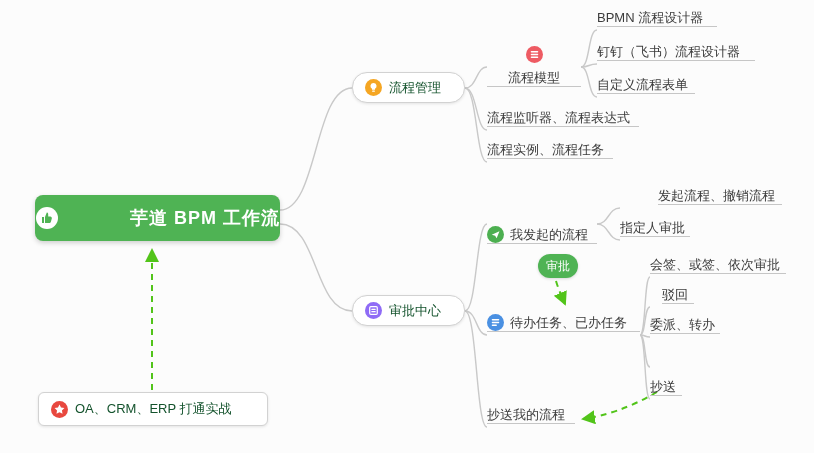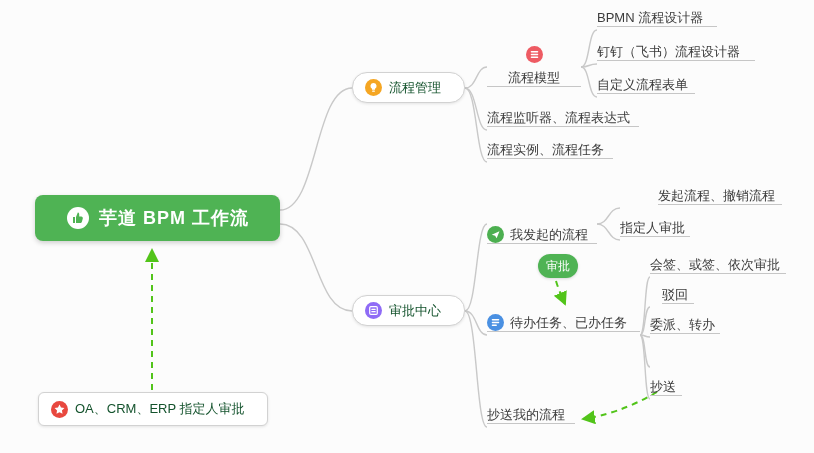--- a/index.html
+++ b/index.html
@@ -23,7 +23,7 @@
     background:#4fb354;
     border-radius:8px;
     box-shadow:0 2px 5px rgba(0,0,0,.18);
-    display:flex;align-items:center;justify-content:center;gap:9px;
+    display:flex;align-items:center;justify-content:space-between;gap:9px;
     z-index:2;cursor:pointer;
   }
   .root-node .label{

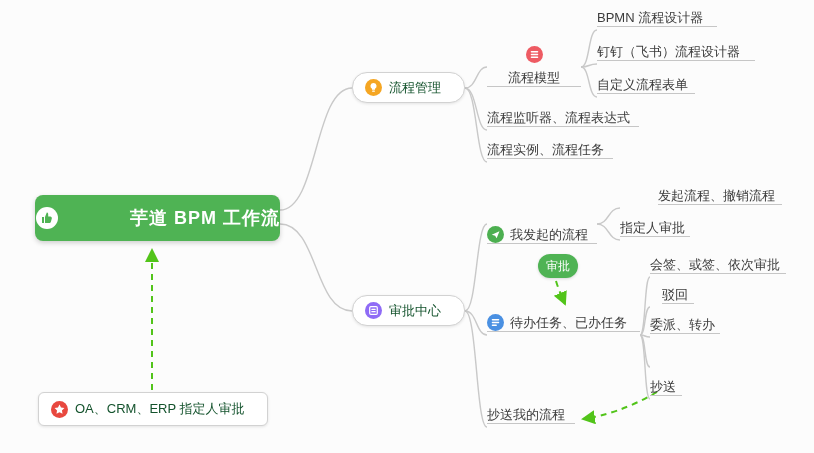--- a/index.html
+++ b/index.html
@@ -226,7 +226,7 @@
         <path d="M9 3.6l1.6 3.3 3.6.5-2.6 2.6.6 3.6L9 11.9l-3.2 1.7.6-3.6-2.6-2.6 3.6-.5z" fill="#fff"></path>
       </svg>
     </span>
-    <span class="label">OA、CRM、ERP 指定人审批</span>
+    <span class="label">OA、CRM、ERP 打通实战</span>
   </div>
 
 </div>

